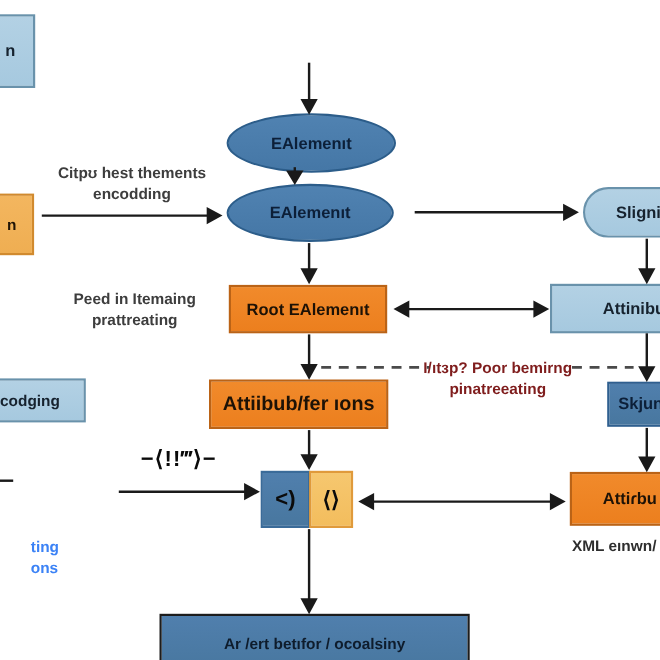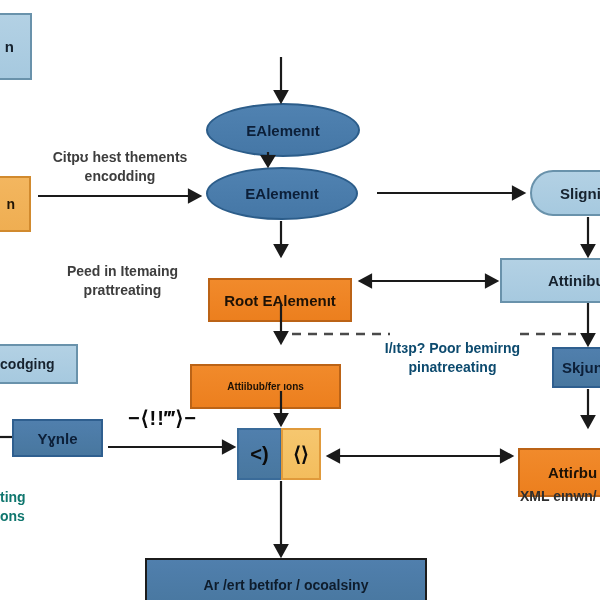--- a/index.html
+++ b/index.html
@@ -8,7 +8,7 @@
   .node{position:absolute;box-sizing:border-box;display:flex;align-items:center;
         justify-content:center;font-weight:bold;color:#16222e;text-align:center;}
   .lightblue{background:linear-gradient(180deg,#b3d1e4,#a6c9df);border:2px solid #6992ab;}
-  .orange{background:linear-gradient(180deg,#f18a2b,#ec7f1e);border:2px solid #bb6316;color:#1d1206;margin-top:19px;}
+  .orange{background:linear-gradient(180deg,#f18a2b,#ec7f1e);border:2px solid #bb6316;color:#1d1206;}
   .tanorange{background:linear-gradient(180deg,#f3b65f,#efae52);border:2px solid #d18a2e;color:#201406;}
   .steelblue{background:linear-gradient(180deg,#507fad,#48779f);border:2px solid #2f5f8f;color:#0c1f38;}
   .ellipse{border-radius:50%;background:linear-gradient(180deg,#5082b1,#4577a6);

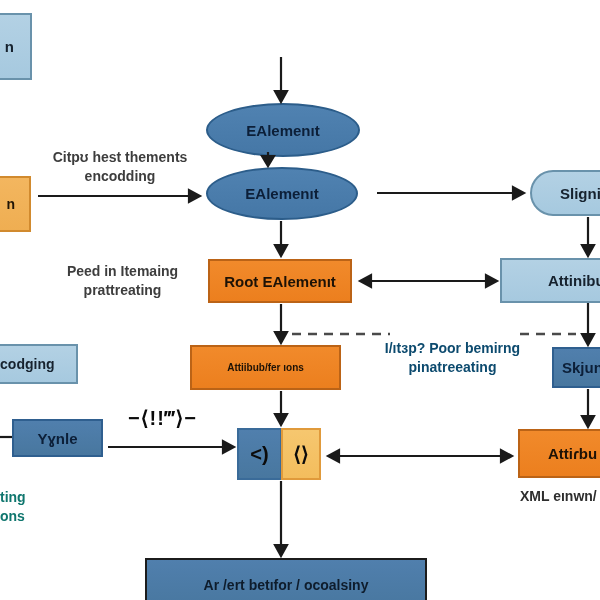--- a/index.html
+++ b/index.html
@@ -64,7 +64,7 @@
     <div>encodding</div>
   </div>
 
-  <div class="ann" style="left:365px;top:339px;width:175px;color:#0c4a6e;">
+  <div class="ann" style="left:365px;top:325px;width:175px;color:#7f1d1d;">
     <div>I/ıtɜp? Poor bemirng</div>
     <div>pinatreeating</div>
   </div>

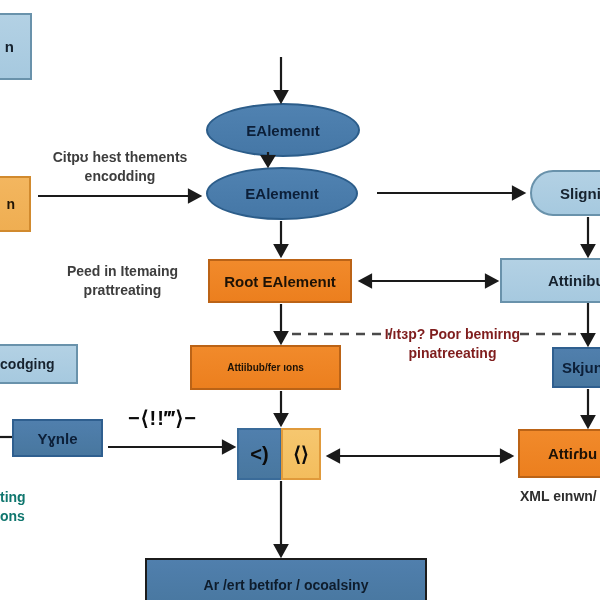--- a/index.html
+++ b/index.html
@@ -38,7 +38,7 @@
 
   <div class="node lightblue" style="left:530px;top:170px;width:100px;height:46px;border-radius:23px;justify-content:flex-start;padding-left:28px;font-size:15px;">Sligni</div>
 
-  <div class="node orange" style="left:190px;top:345px;width:151px;height:45px;font-size:10px;">Attiibub/fer ıons</div>
+  <div class="node orange" style="left:190px;top:345px;width:163px;height:45px;font-size:18px;">Attiibub/fer ıons</div>
 
   <div class="node lightblue" style="left:-32px;top:344px;width:110px;height:40px;font-size:14px;">ncodging</div>
 

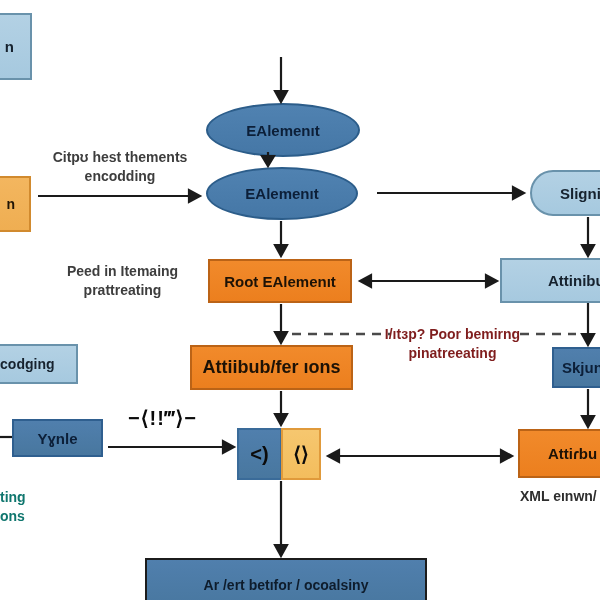--- a/index.html
+++ b/index.html
@@ -42,7 +42,6 @@
 
   <div class="node lightblue" style="left:-32px;top:344px;width:110px;height:40px;font-size:14px;">ncodging</div>
 
-  <div class="node steelblue" style="left:12px;top:419px;width:91px;height:38px;font-size:15px;">Yɣnle</div>
 
   <div class="node steelblue bigsym" style="left:237px;top:428px;width:45px;height:52px;border:2px solid #3a6b99;color:#0b0b0b;">&lt;)</div>
 

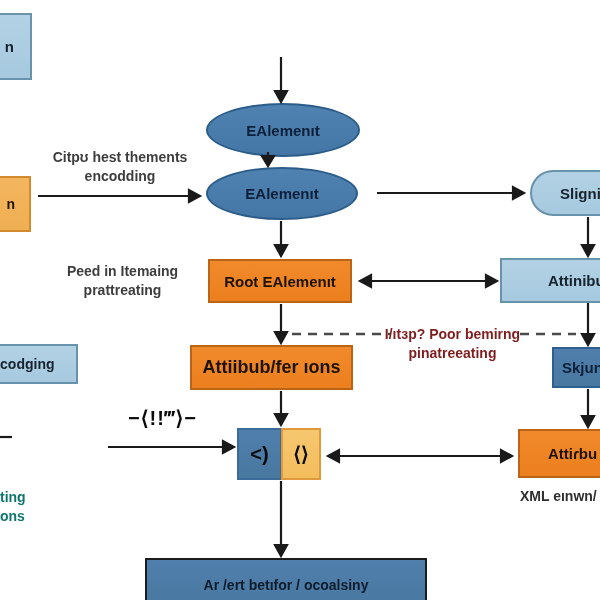--- a/index.html
+++ b/index.html
@@ -72,7 +72,7 @@
 
   <div class="ann" style="left:520px;top:487px;width:95px;text-align:left;color:#2e2e2e;">XML eınwn/</div>
 
-  <div class="ann" style="left:0px;top:488px;width:30px;text-align:left;color:#0f766e;">
+  <div class="ann" style="left:0px;top:488px;width:30px;text-align:left;color:#3b82f6;padding-left:28px;">
     <div>ting</div>
     <div>ons</div>
   </div>

